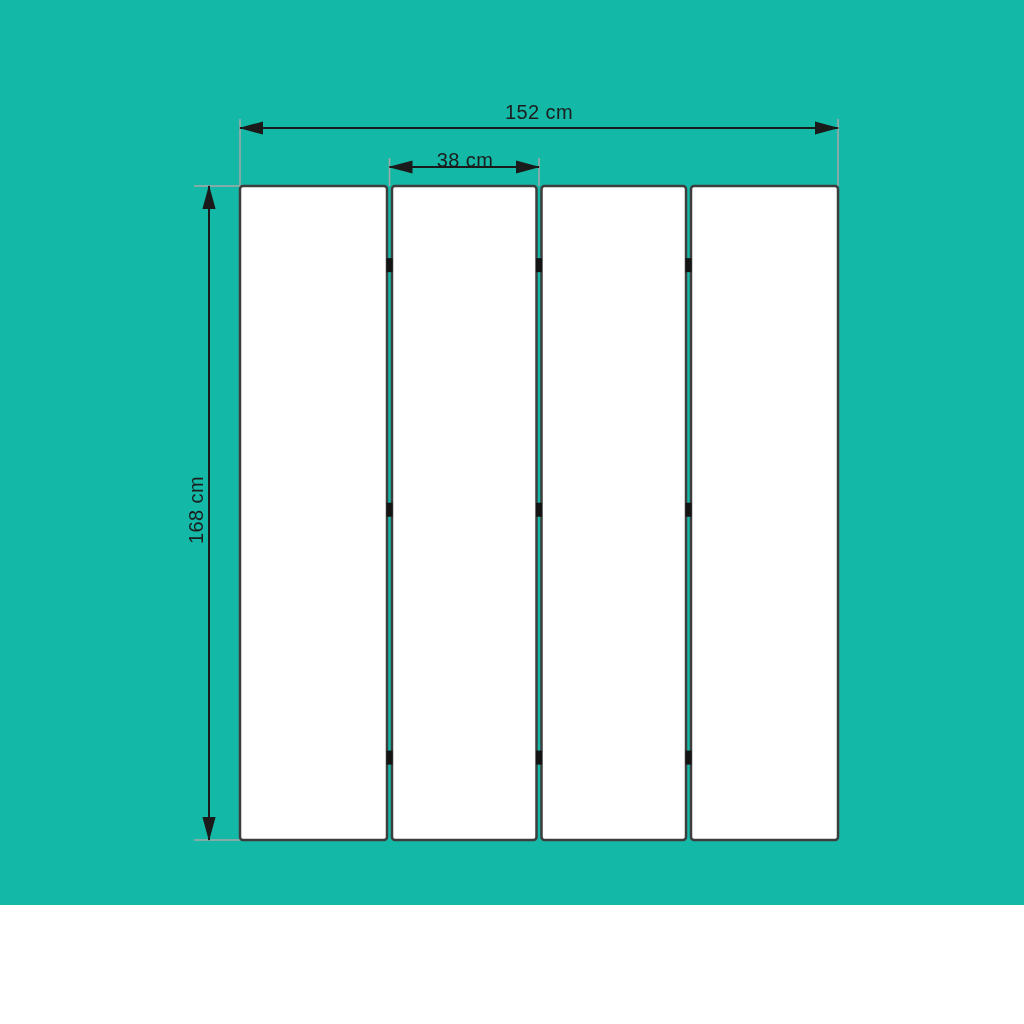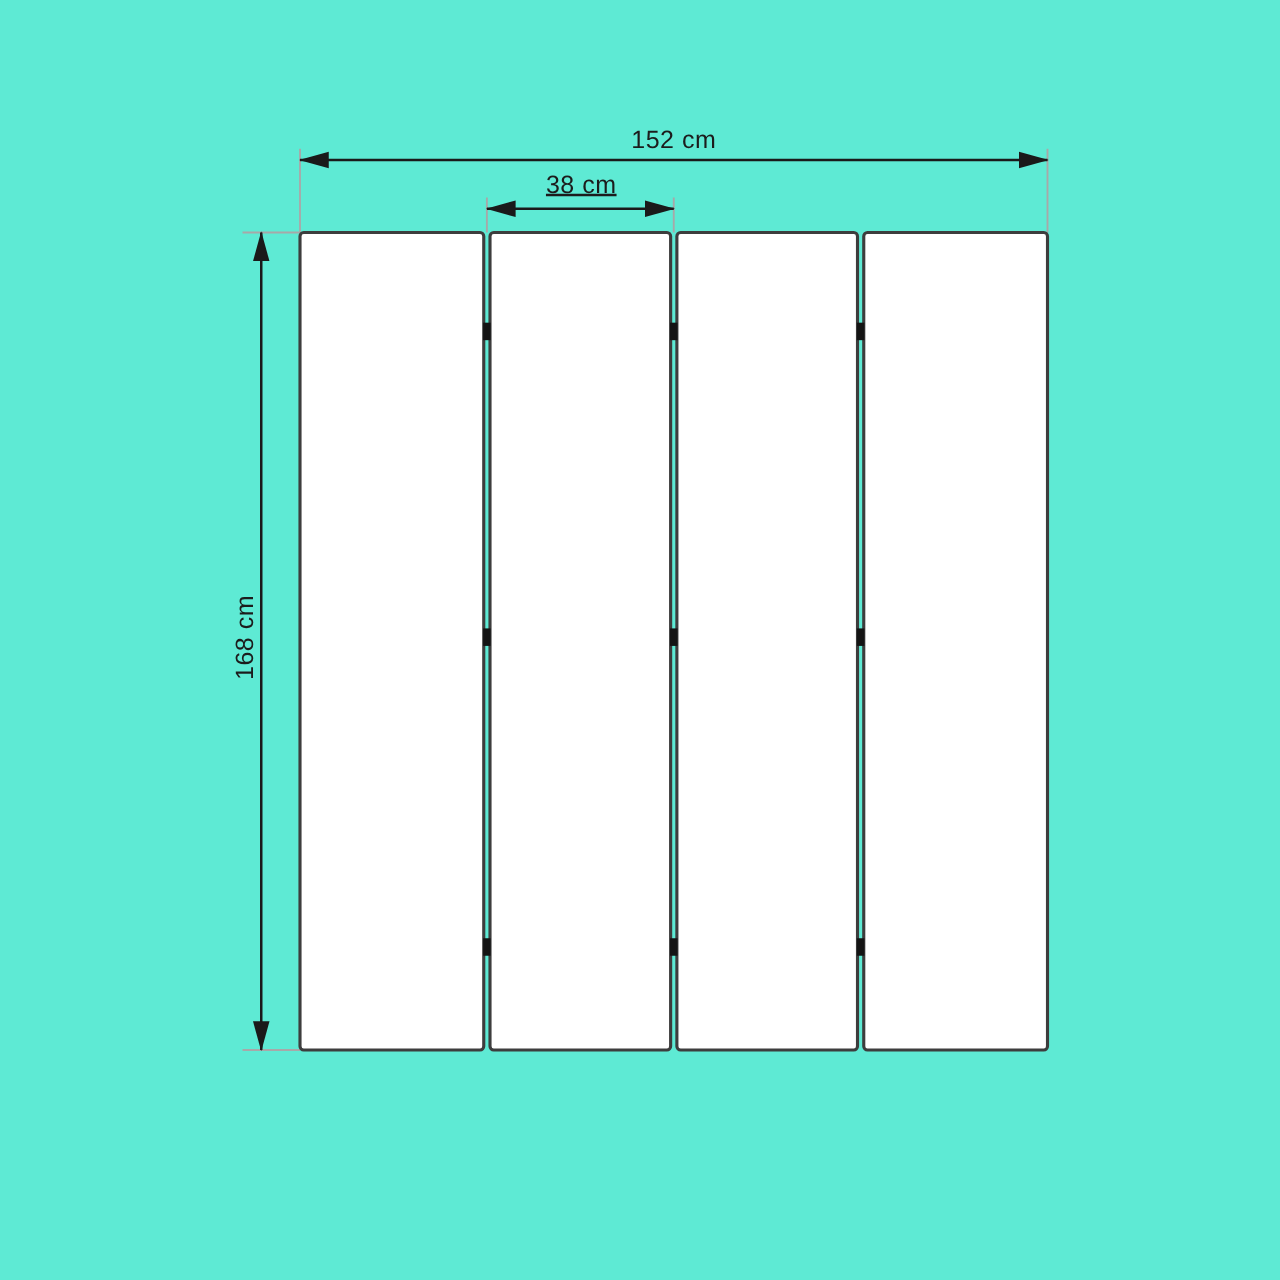--- a/index.html
+++ b/index.html
@@ -10,8 +10,8 @@
   .stage {
     position: relative;
     width: 1024px;
-    height: 1024px;
-    background: #5eead4;
+    height: 905px;
+    background: #14b8a6;
     overflow: hidden;
     font-family: "Liberation Sans", "DejaVu Sans", sans-serif;
   }

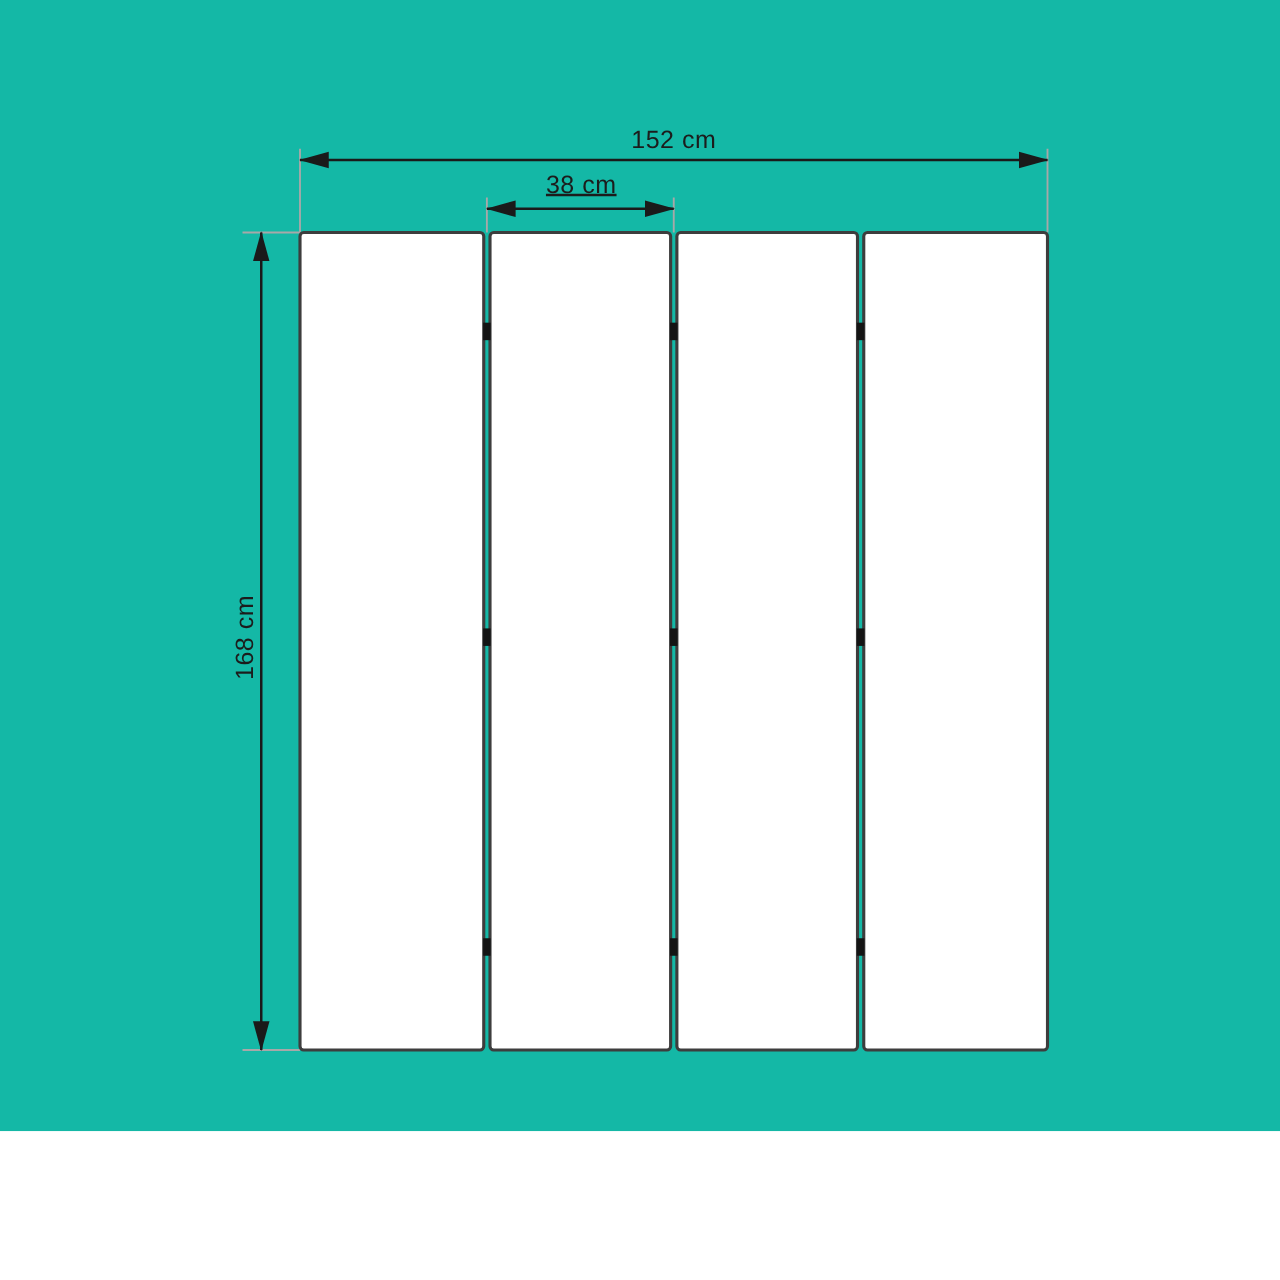--- a/index.html
+++ b/index.html
@@ -81,7 +81,7 @@
 
   <div class="dim-label" style="left: 439px; top: 99px; color: rgb(28, 28, 28);">152 cm</div>
 
-  <div class="dim-label" style="left: 365px; top: 135px; color: rgb(28, 28, 28); text-decoration: underline;">38 cm</div>
+  <div class="dim-label" style="left: 365px; top: 147px; color: rgb(28, 28, 28);">38 cm</div>
 
   <div class="dim-label rotated" style="left: 96px; top: 497px; color: rgb(28, 28, 28);">168 cm</div>
 

